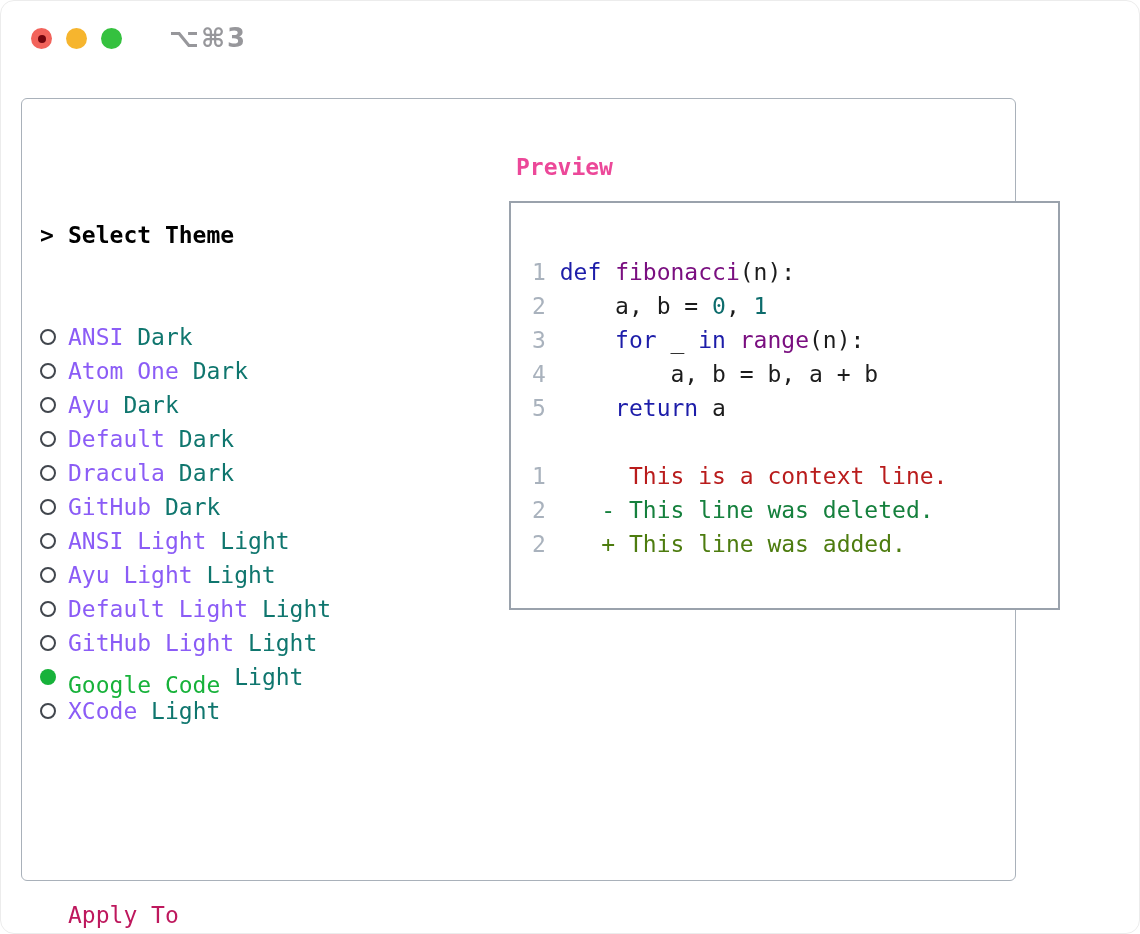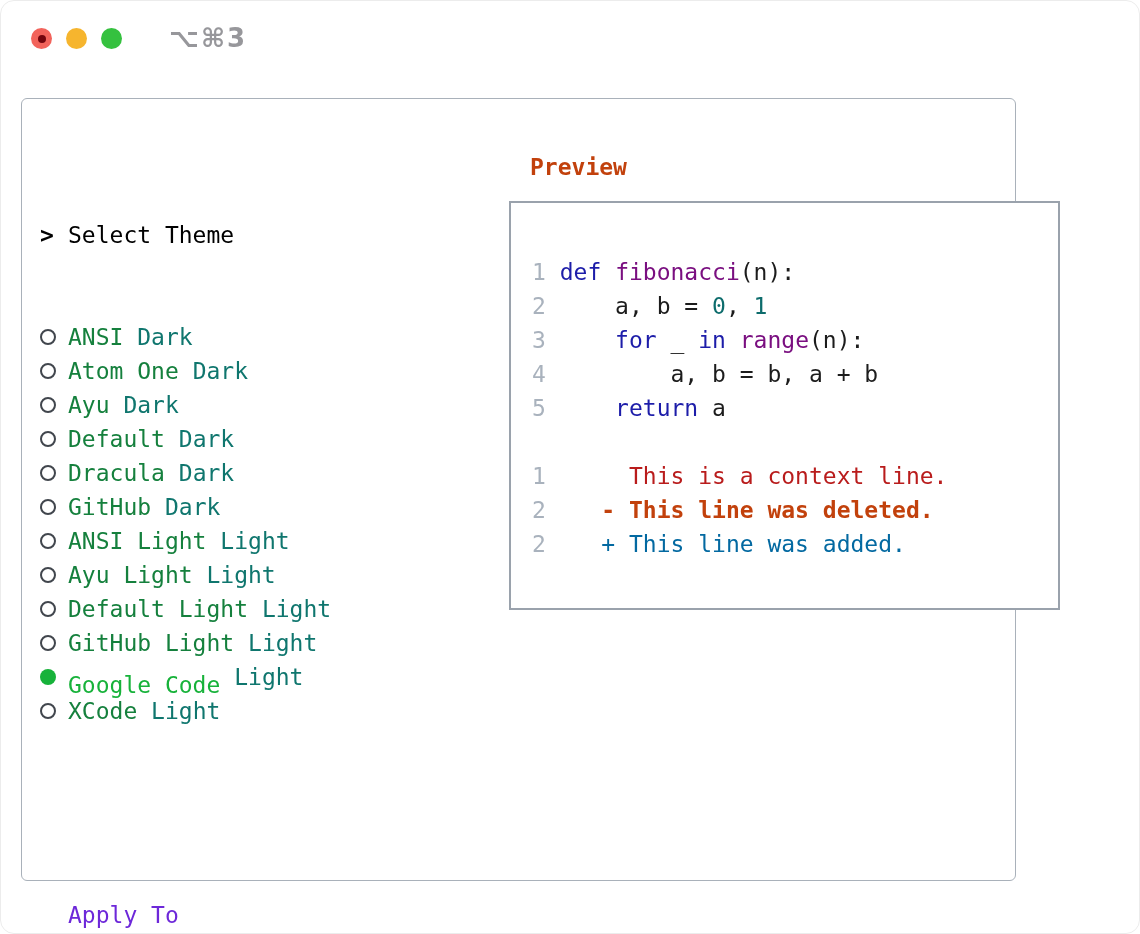--- a/index.html
+++ b/index.html
@@ -34,8 +34,8 @@
   .hdr{font-weight:normal;color:#000;}
   .subhdr{color:#6d28d9;}
   
-  .preview-label{position:absolute;left:508px;top:51px;font-size:23px;line-height:34px;
-                 font-weight:bold;color:#c2410c;}
+  .preview-label{position:absolute;left:494px;top:51px;font-size:23px;line-height:34px;
+                 font-weight:bold;color:#ec4899;}
   .preview-box{position:absolute;left:487px;top:102px;width:551px;height:409px;box-sizing:border-box;
                border:2px solid #9aa2ac;background:#fff;overflow:hidden;}
   .code{position:absolute;left:21px;top:52px;font-size:23px;line-height:34px;white-space:pre;}

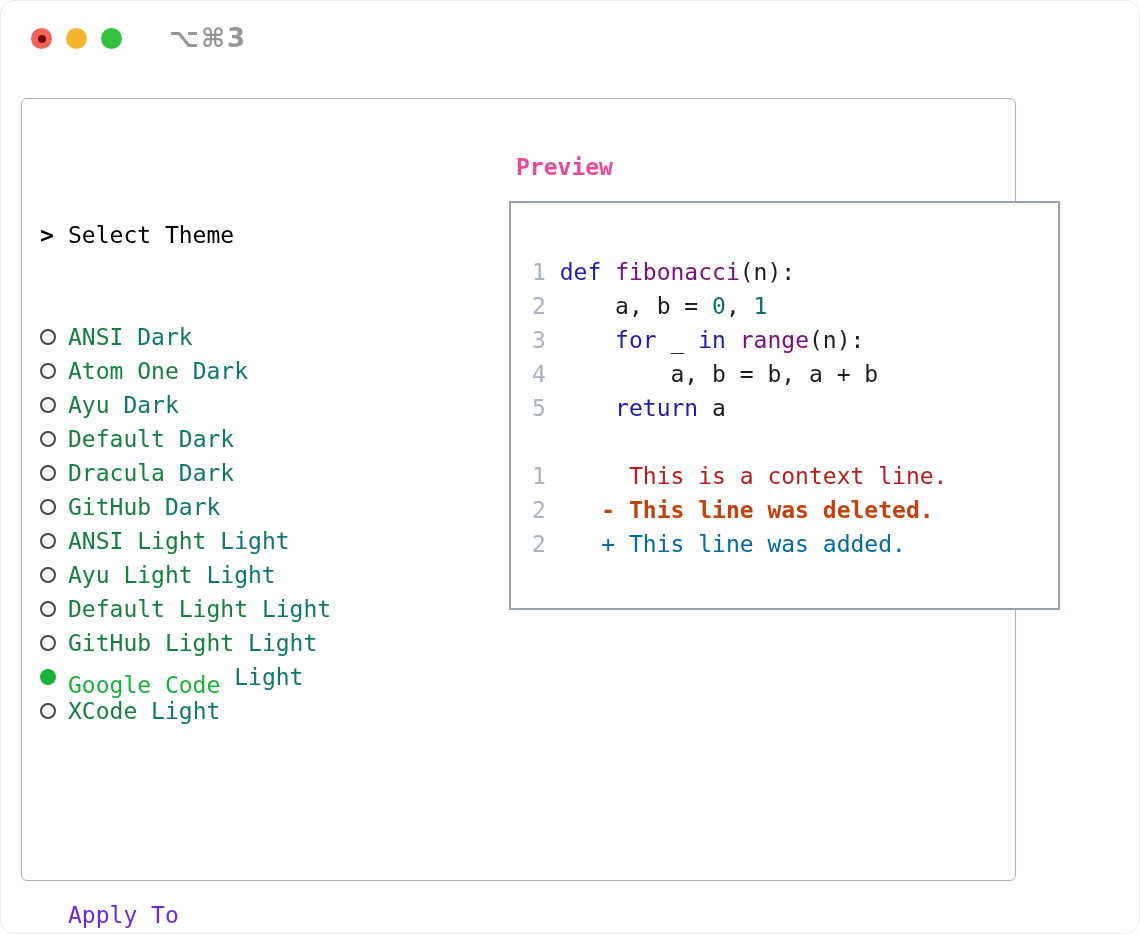--- a/index.html
+++ b/index.html
@@ -31,7 +31,7 @@
   .name{color:#15803d;}
   .name.sel{color:#17b23a;margin-top:16px;}
   .suffix{color:#0f766e;}
-  .hdr{font-weight:normal;color:#000;}
+  .hdr{font-weight:bold;color:#000;}
   .subhdr{color:#6d28d9;}
   
   .preview-label{position:absolute;left:494px;top:51px;font-size:23px;line-height:34px;

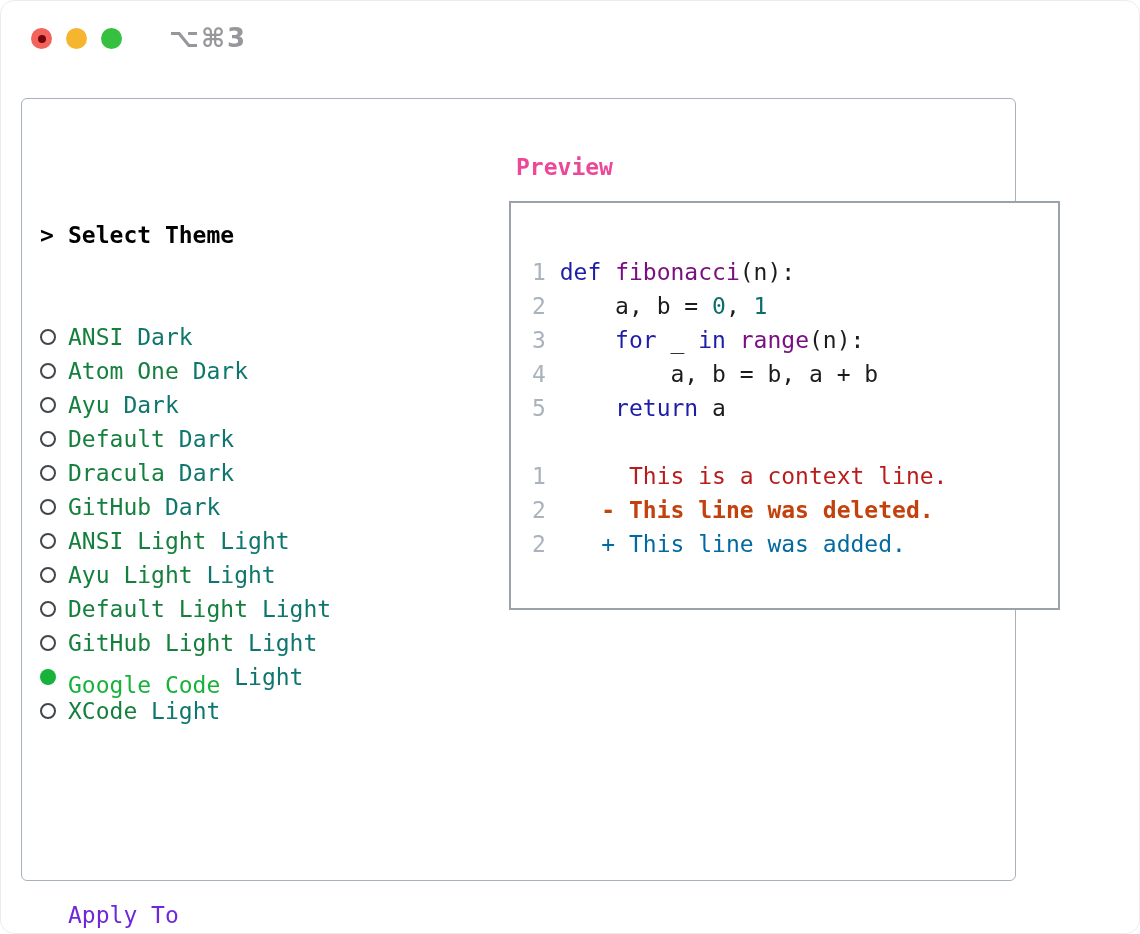--- a/index.html
+++ b/index.html
@@ -28,7 +28,7 @@
   .radio{display:inline-block;width:12px;height:12px;border-radius:50%;
          border:2px solid #41464d;box-sizing:content-box;}
   .radio.on{border:0;width:16px;height:16px;background:#17b23a;}
-  .name{color:#15803d;}
+  .name{color:#8b5cf6;}
   .name.sel{color:#17b23a;margin-top:16px;}
   .suffix{color:#0f766e;}
   .hdr{font-weight:bold;color:#000;}

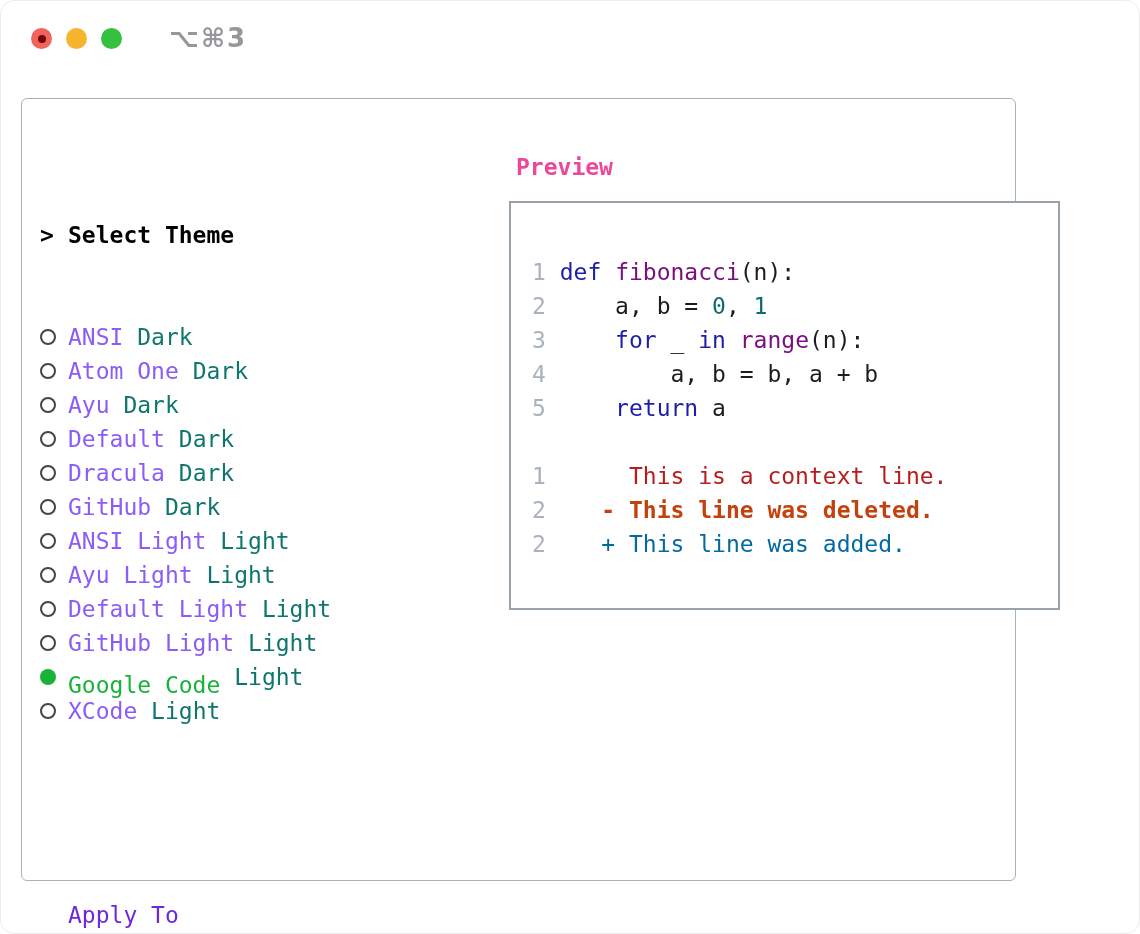--- a/index.html
+++ b/index.html
@@ -46,7 +46,7 @@
   .nm{color:#0d6c6c;}
   .pl{color:#1c1c1c;}
   .ctx{color:#b91c1c;}
-  .del{color:#c2410c;font-weight:bold;}
+  .del{color:#15803d;}
   .add{color:#0369a1;}
 </style>
 </head>

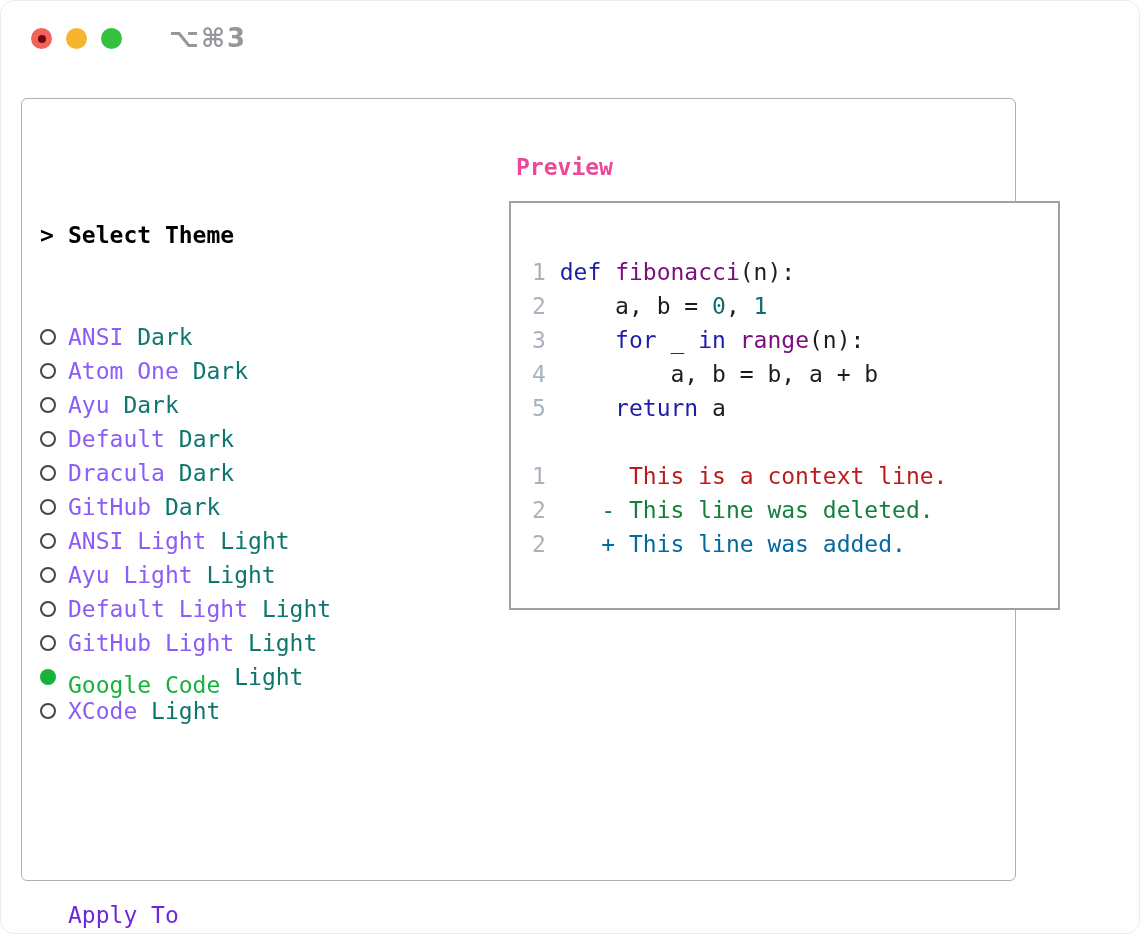--- a/index.html
+++ b/index.html
@@ -47,7 +47,7 @@
   .pl{color:#1c1c1c;}
   .ctx{color:#b91c1c;}
   .del{color:#15803d;}
-  .add{color:#0369a1;}
+  .add{color:#4d7c0f;}
 </style>
 </head>
 <body>

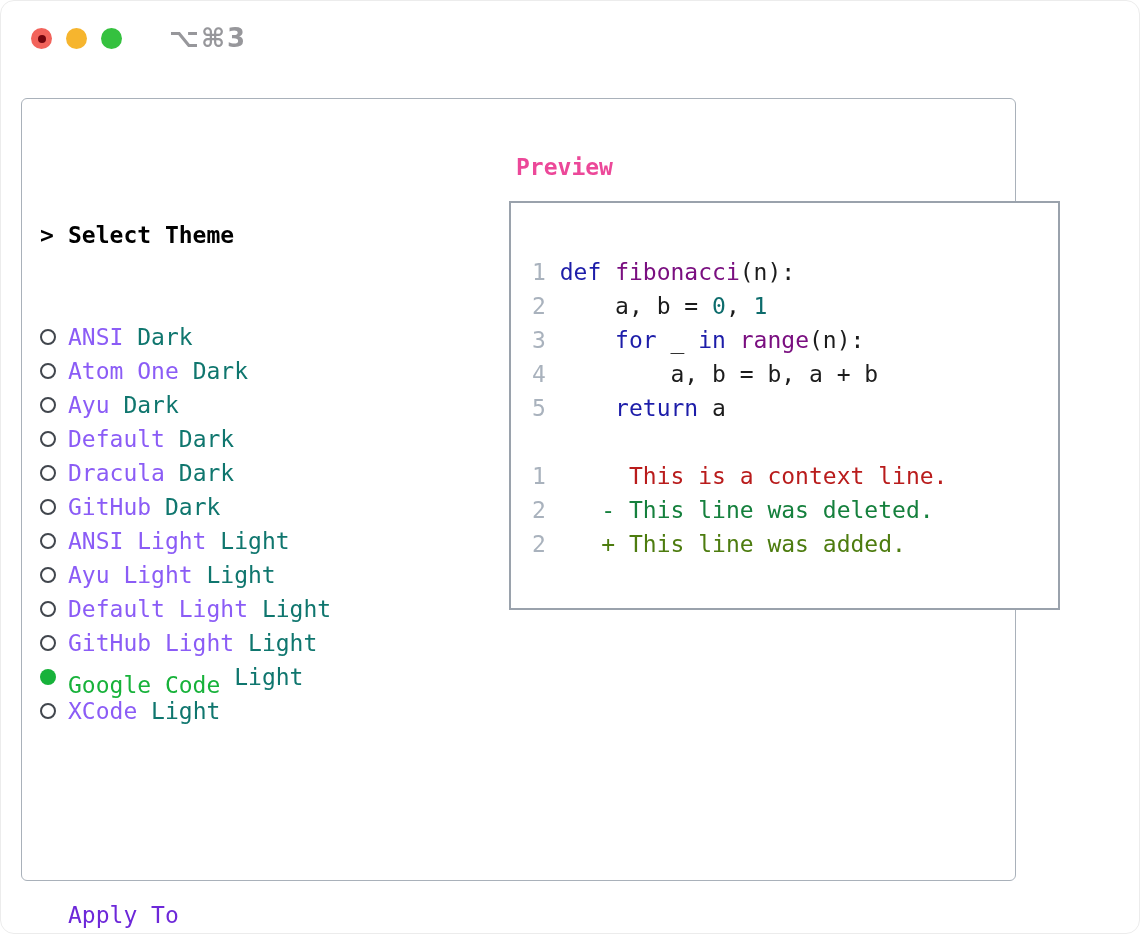--- a/index.html
+++ b/index.html
@@ -32,7 +32,7 @@
   .name.sel{color:#17b23a;margin-top:16px;}
   .suffix{color:#0f766e;}
   .hdr{font-weight:bold;color:#000;}
-  .subhdr{color:#6d28d9;}
+  .subhdr{color:#be185d;}
   
   .preview-label{position:absolute;left:494px;top:51px;font-size:23px;line-height:34px;
                  font-weight:bold;color:#ec4899;}

